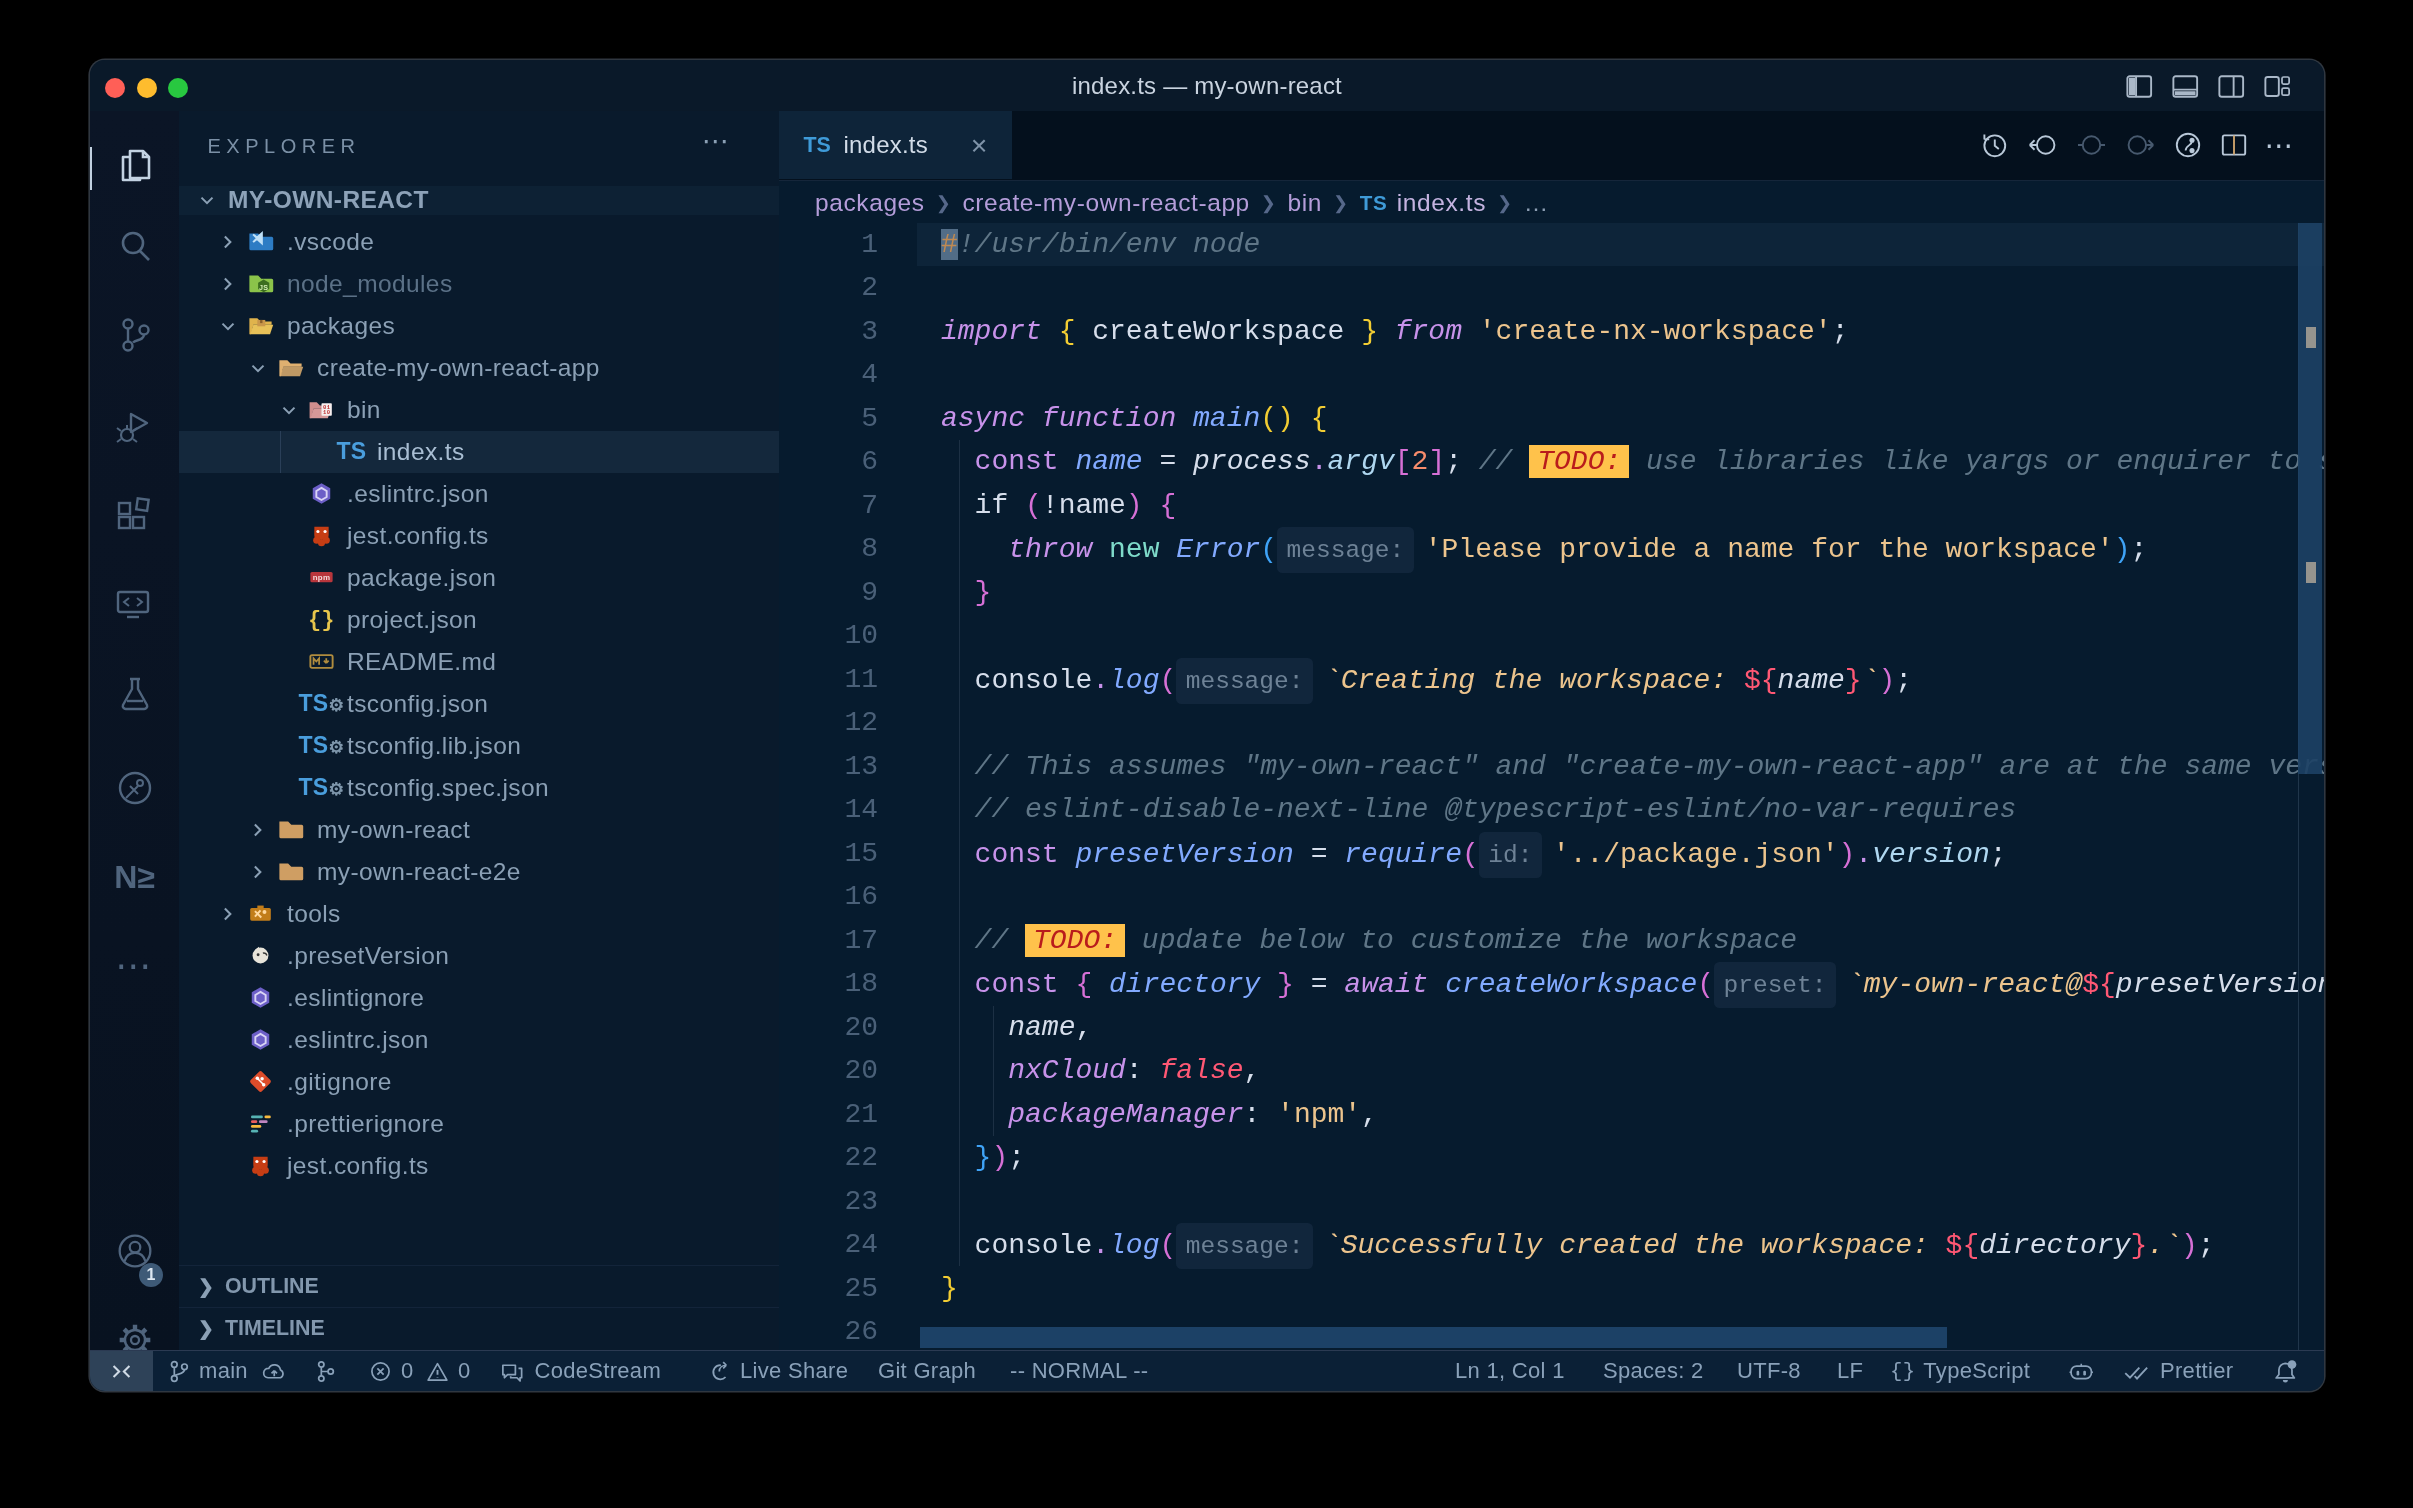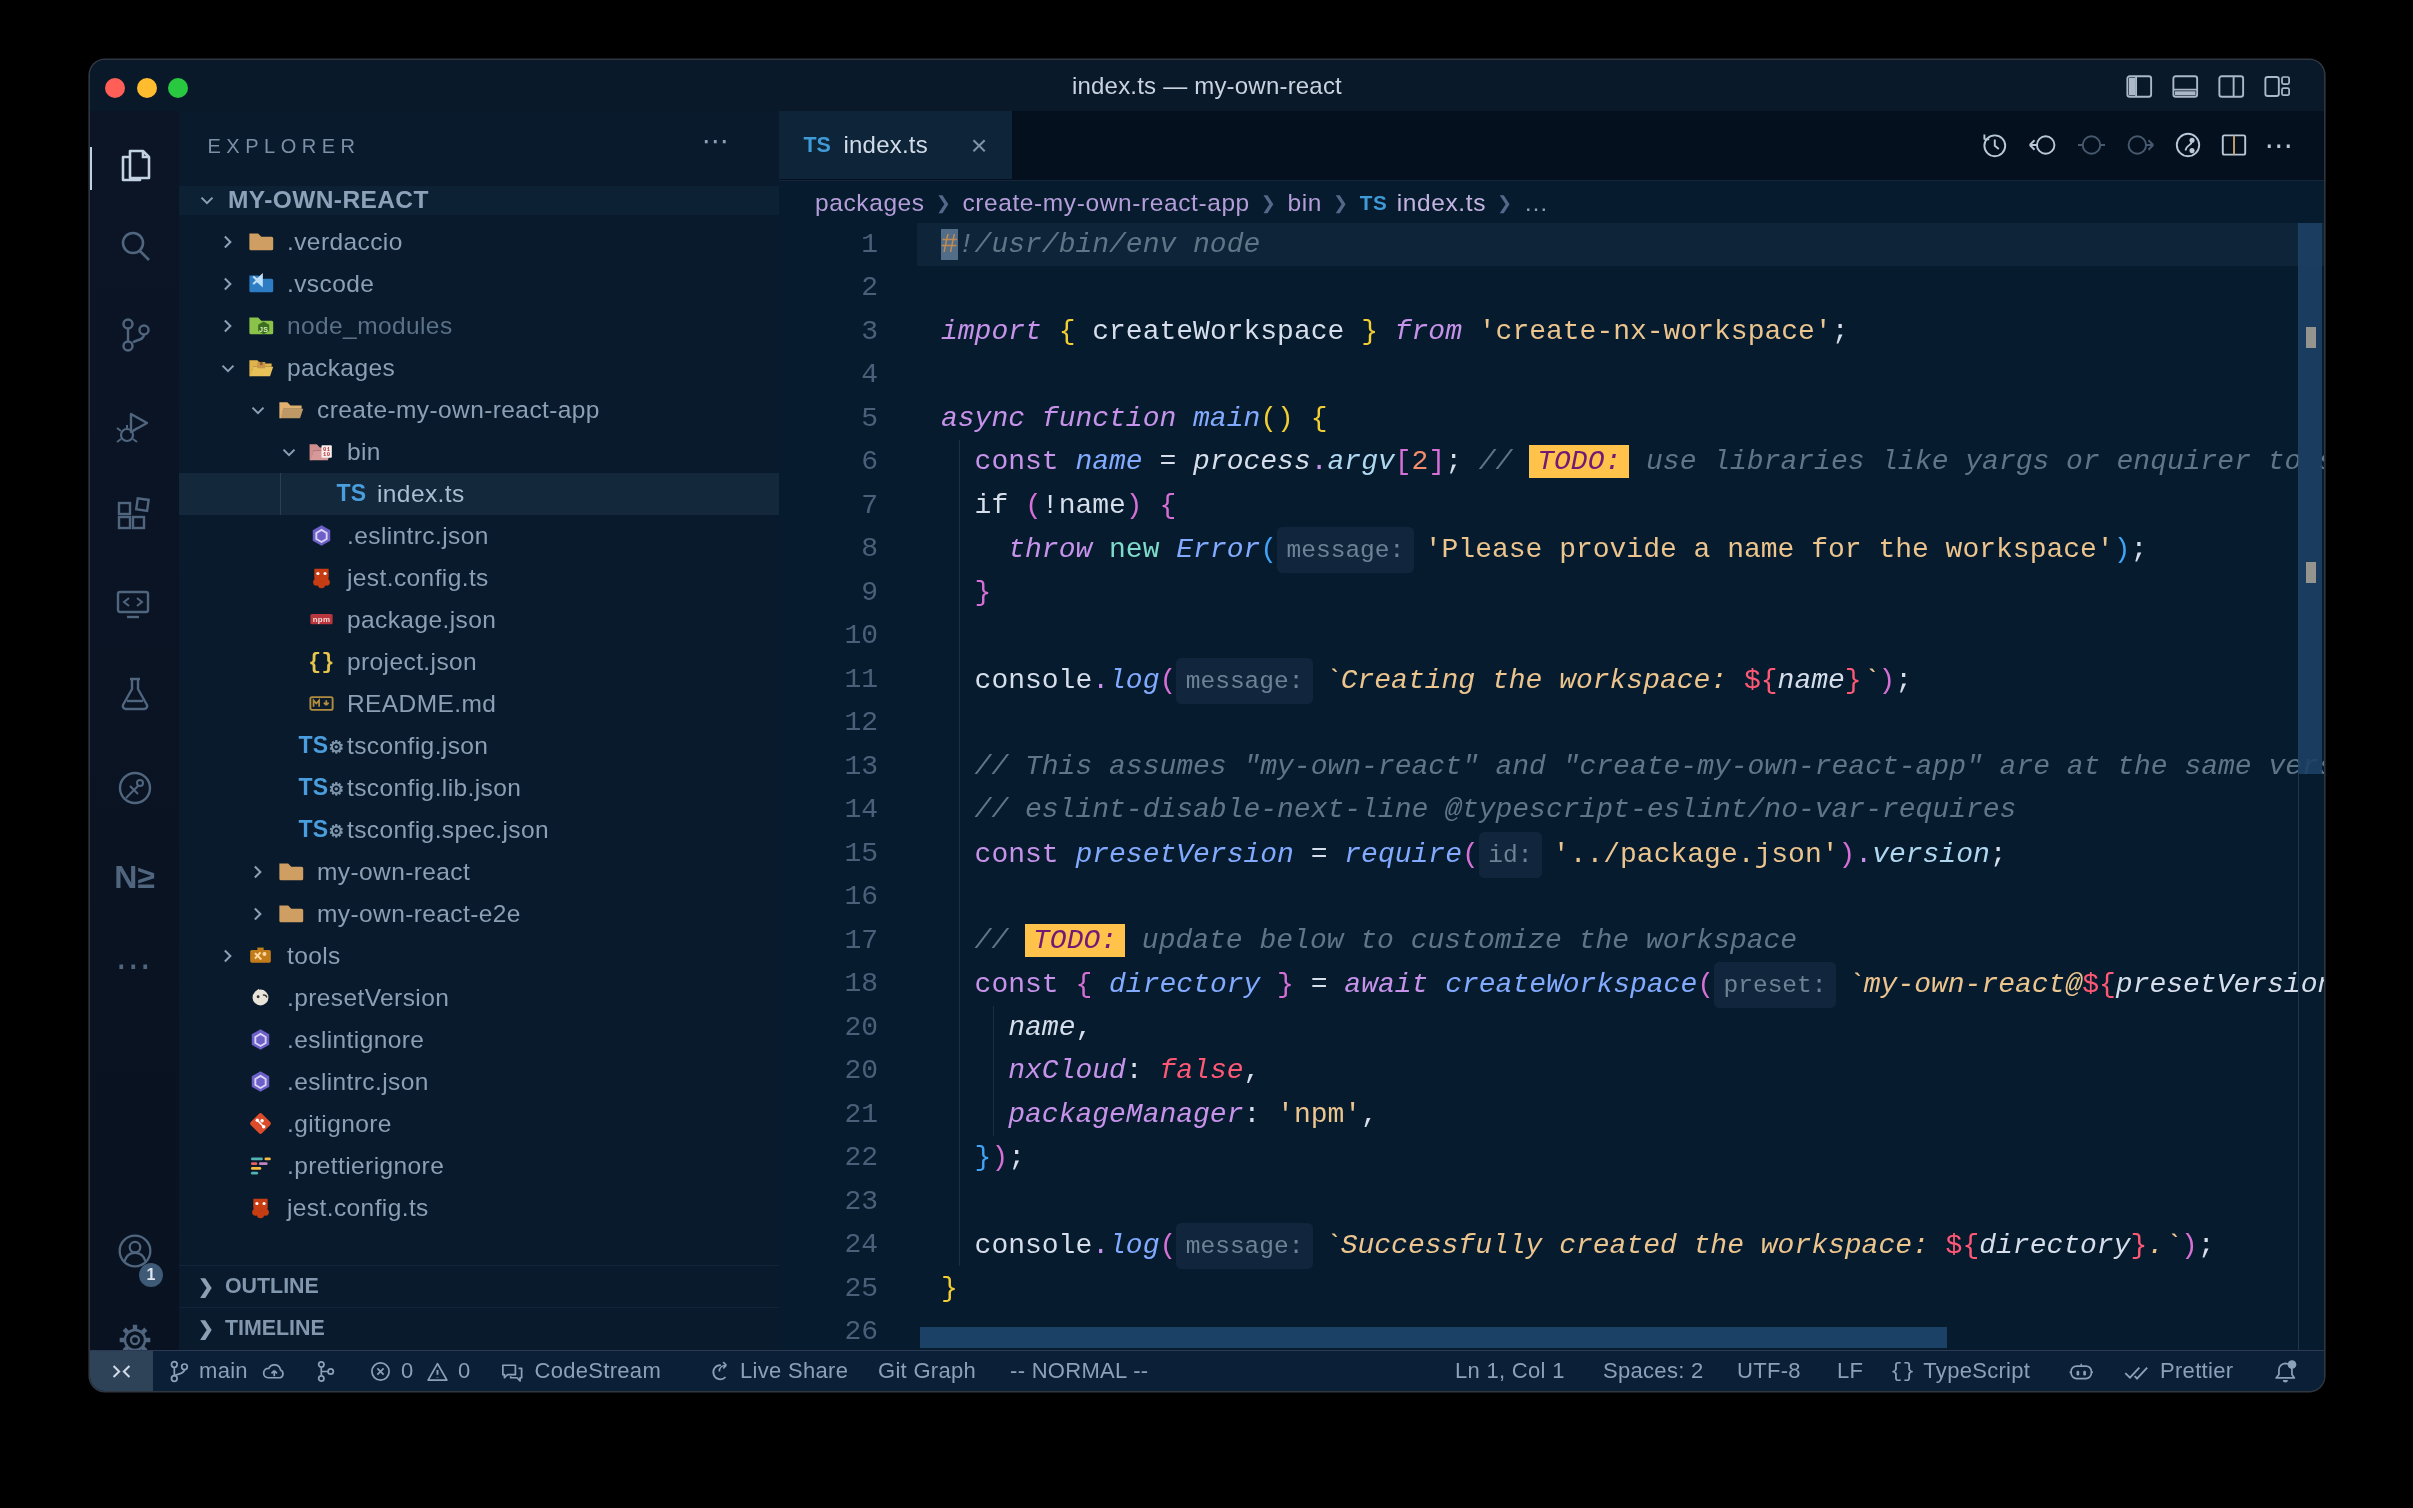--- a/index.html
+++ b/index.html
@@ -230,19 +230,6 @@
             </div>
             <div class="ficon" style="left:68px;top:7.1px;">
               <svg class="sicon" width="27" height="27" viewBox="0 0 34 34" fill="none">
-                <path d="M3 7 h11 l4 4 h13 a2 2 0 0 1 2 2 v13 a2 2 0 0 1-2 2 H5 a2 2 0 0 1-2-2 z" fill="#cf9e63"></path>
-              </svg>
-            </div>
-            <div class="lbl" style="left:108px;">.verdaccio</div>
-          </div>
-          <div class="row ">
-            <div class="chev" style="left:38px;top:9.5px;">
-              <svg class="sicon" width="22" height="22" viewBox="0 0 28 28" fill="none">
-                <path d="M10 7 l7 7 -7 7" stroke="#8ba0b5" stroke-width="2.6" fill="none"></path>
-              </svg>
-            </div>
-            <div class="ficon" style="left:68px;top:7.1px;">
-              <svg class="sicon" width="27" height="27" viewBox="0 0 34 34" fill="none">
                 <path d="M3 7 h11 l4 4 h13 a2 2 0 0 1 2 2 v13 a2 2 0 0 1-2 2 H5 a2 2 0 0 1-2-2 z" fill="#2d7cc4"></path>
                 <path d="M28 12 l-9 8 -5-4 -2 2 5 5 -5 5 2 2 5-4 9 8 z" fill="#bfe0f7" transform="translate(-3,-6) scale(0.82)"></path>
               </svg>

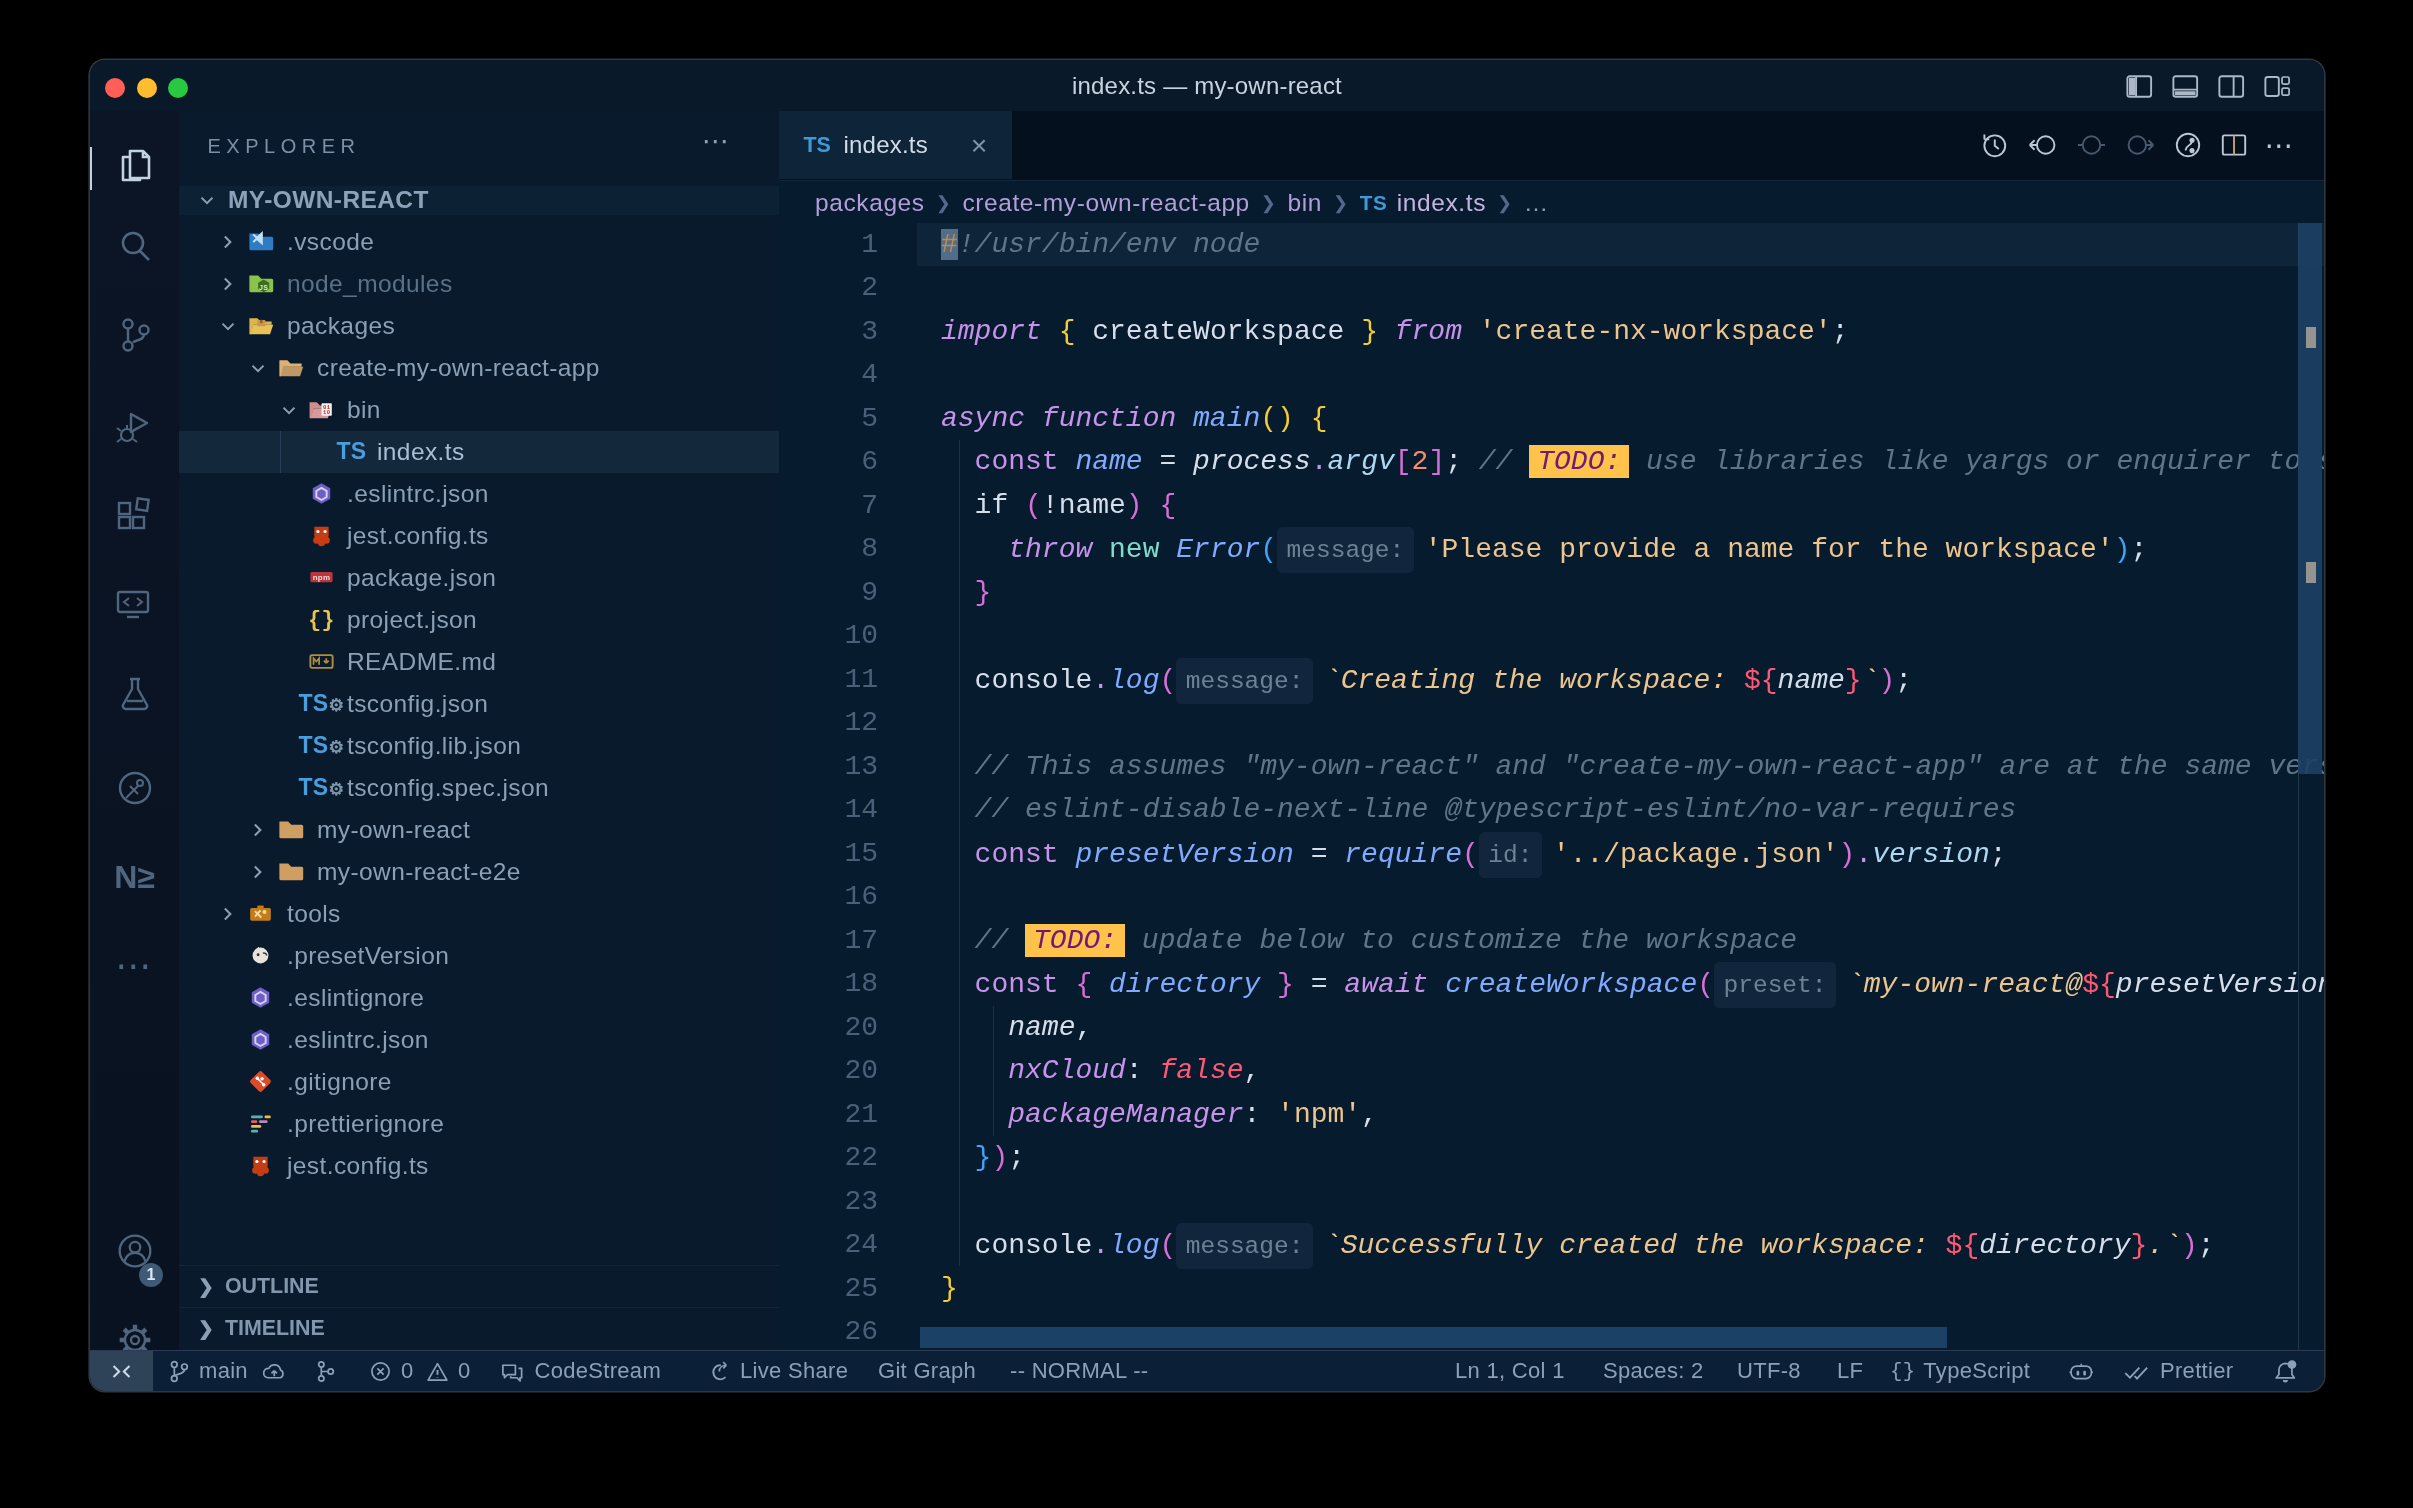--- a/index.html
+++ b/index.html
@@ -82,7 +82,7 @@
   .b3 { color:#3fa3f6; }
   i.red { color:#ff5874; }
   .dot { color:#c792ea; }
-  .todo { background:#ffc24b; color:#701a75; font-style:italic; padding:0.8px 8px; }
+  .todo { background:#ffc24b; color:#b91c1c; font-style:italic; padding:0.8px 8px; }
   .inlay { display:inline-block; background:#11263c; color:#6e8296; border-radius:5.5px;
     font-size:24.5px; padding:1.6px 9.5px; margin:0 11px 0 0; vertical-align:baseline; }
   .iguide { position:absolute; width:0.8px; background:#1c3044; }

